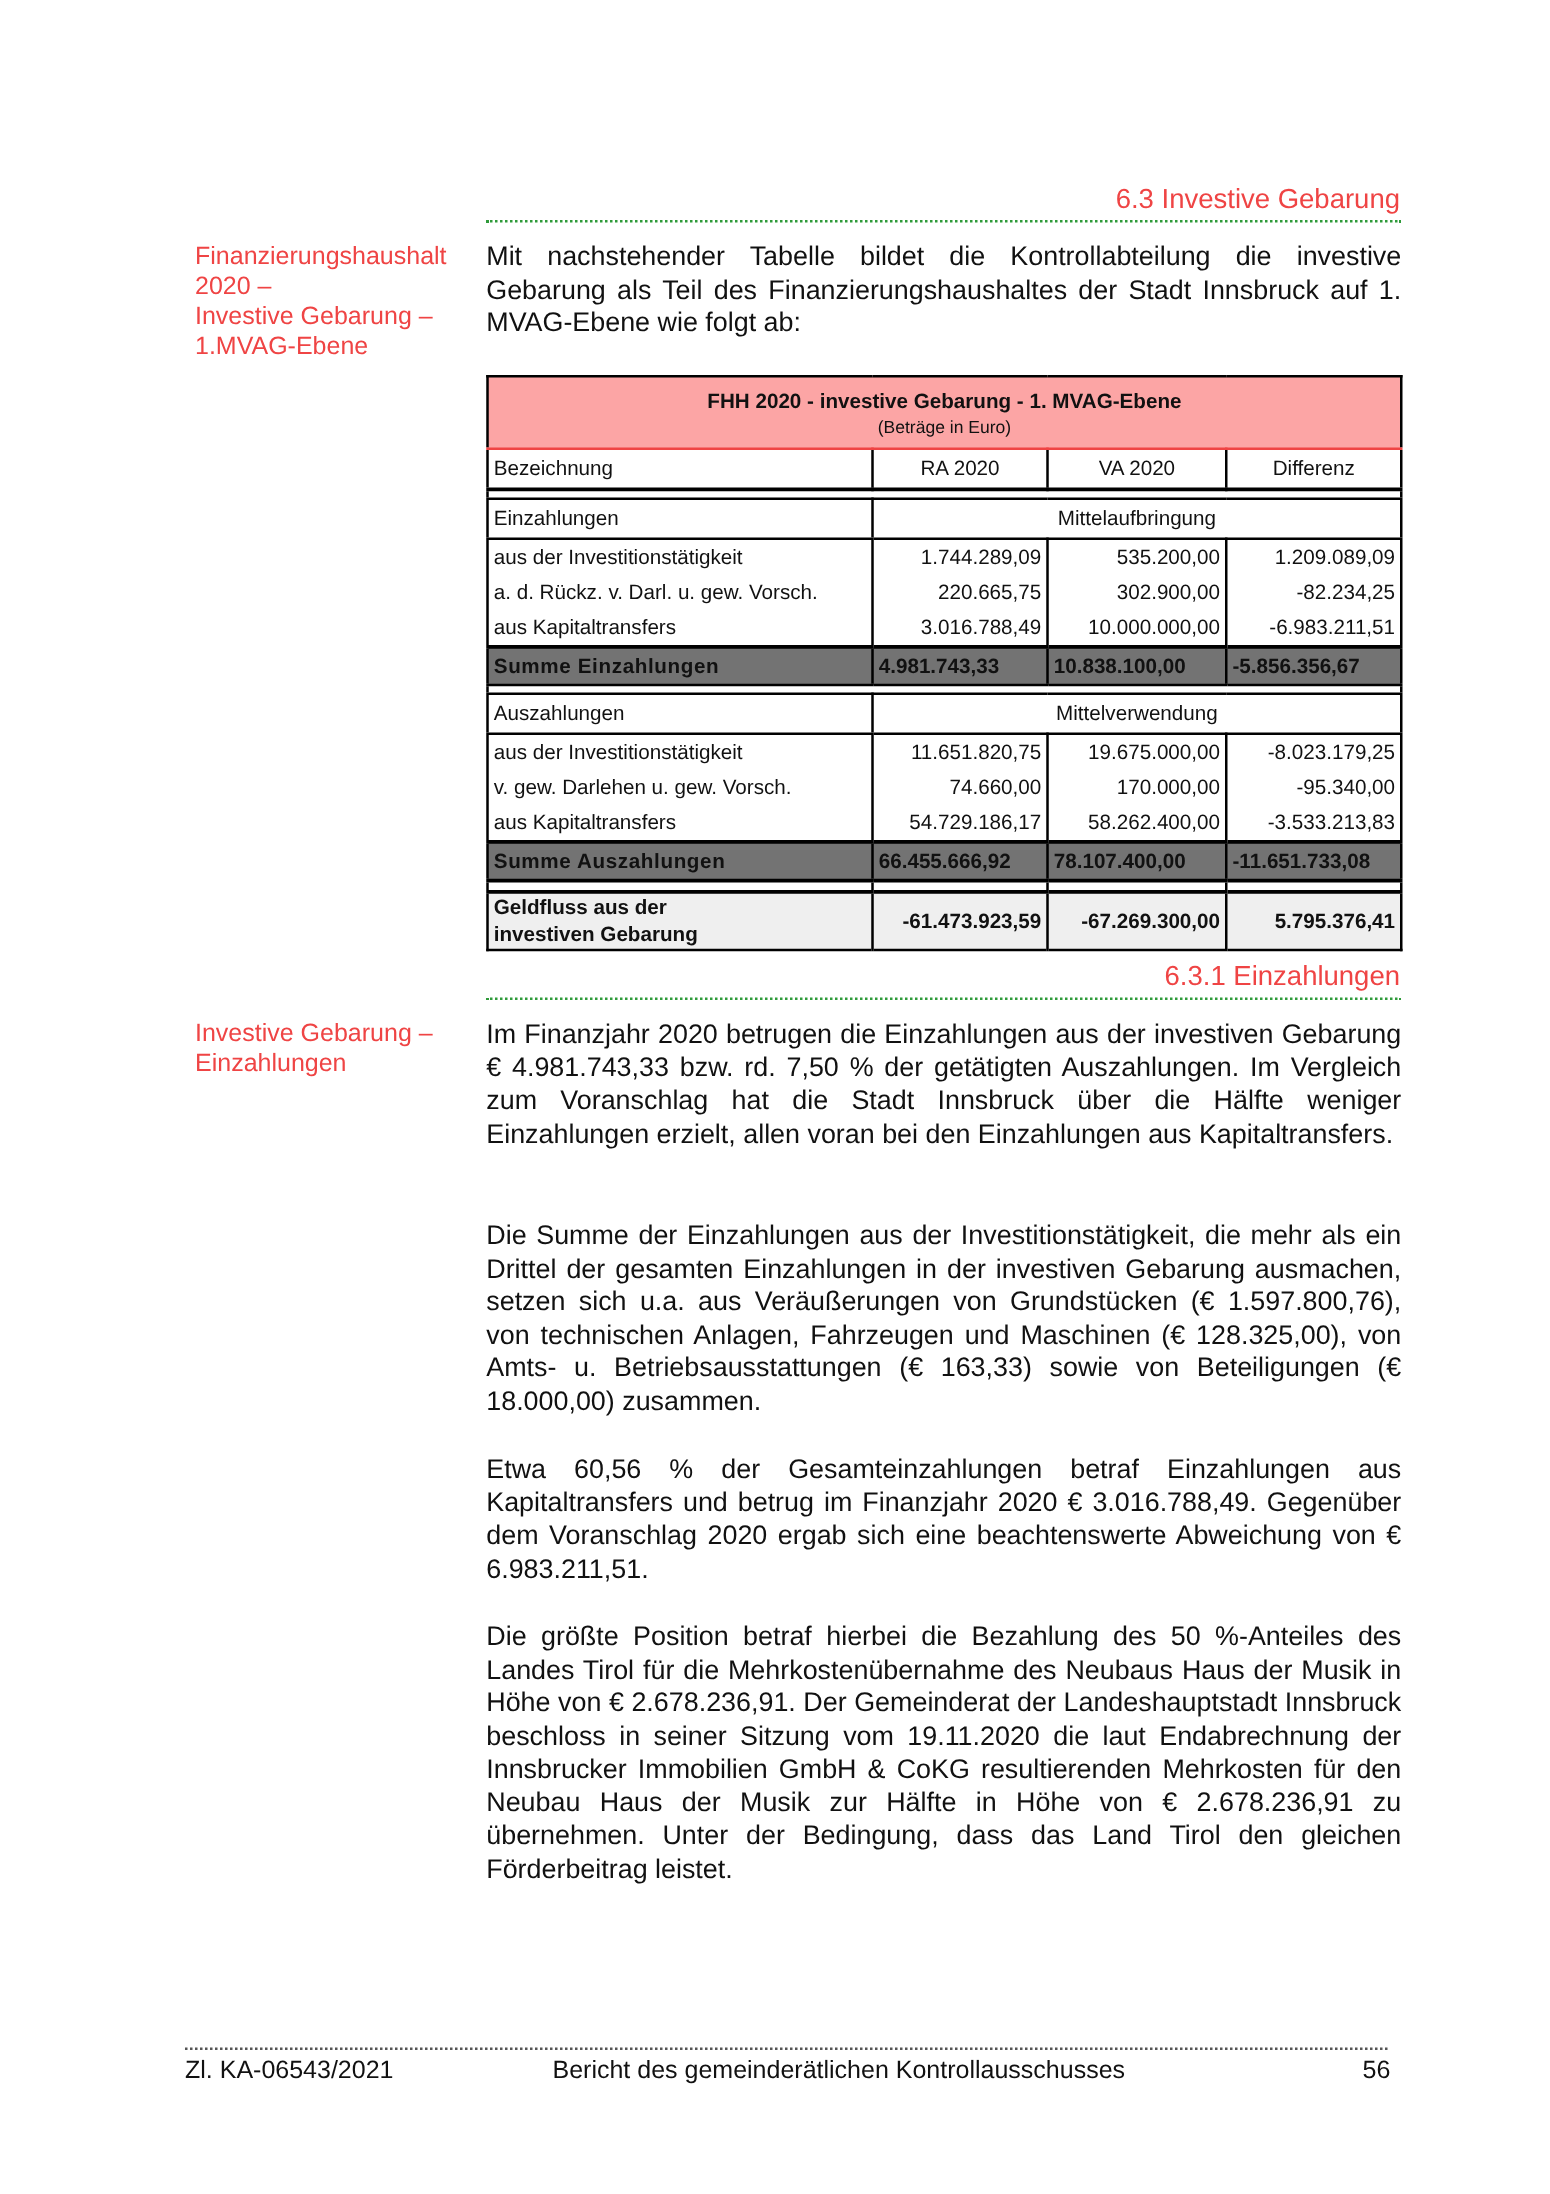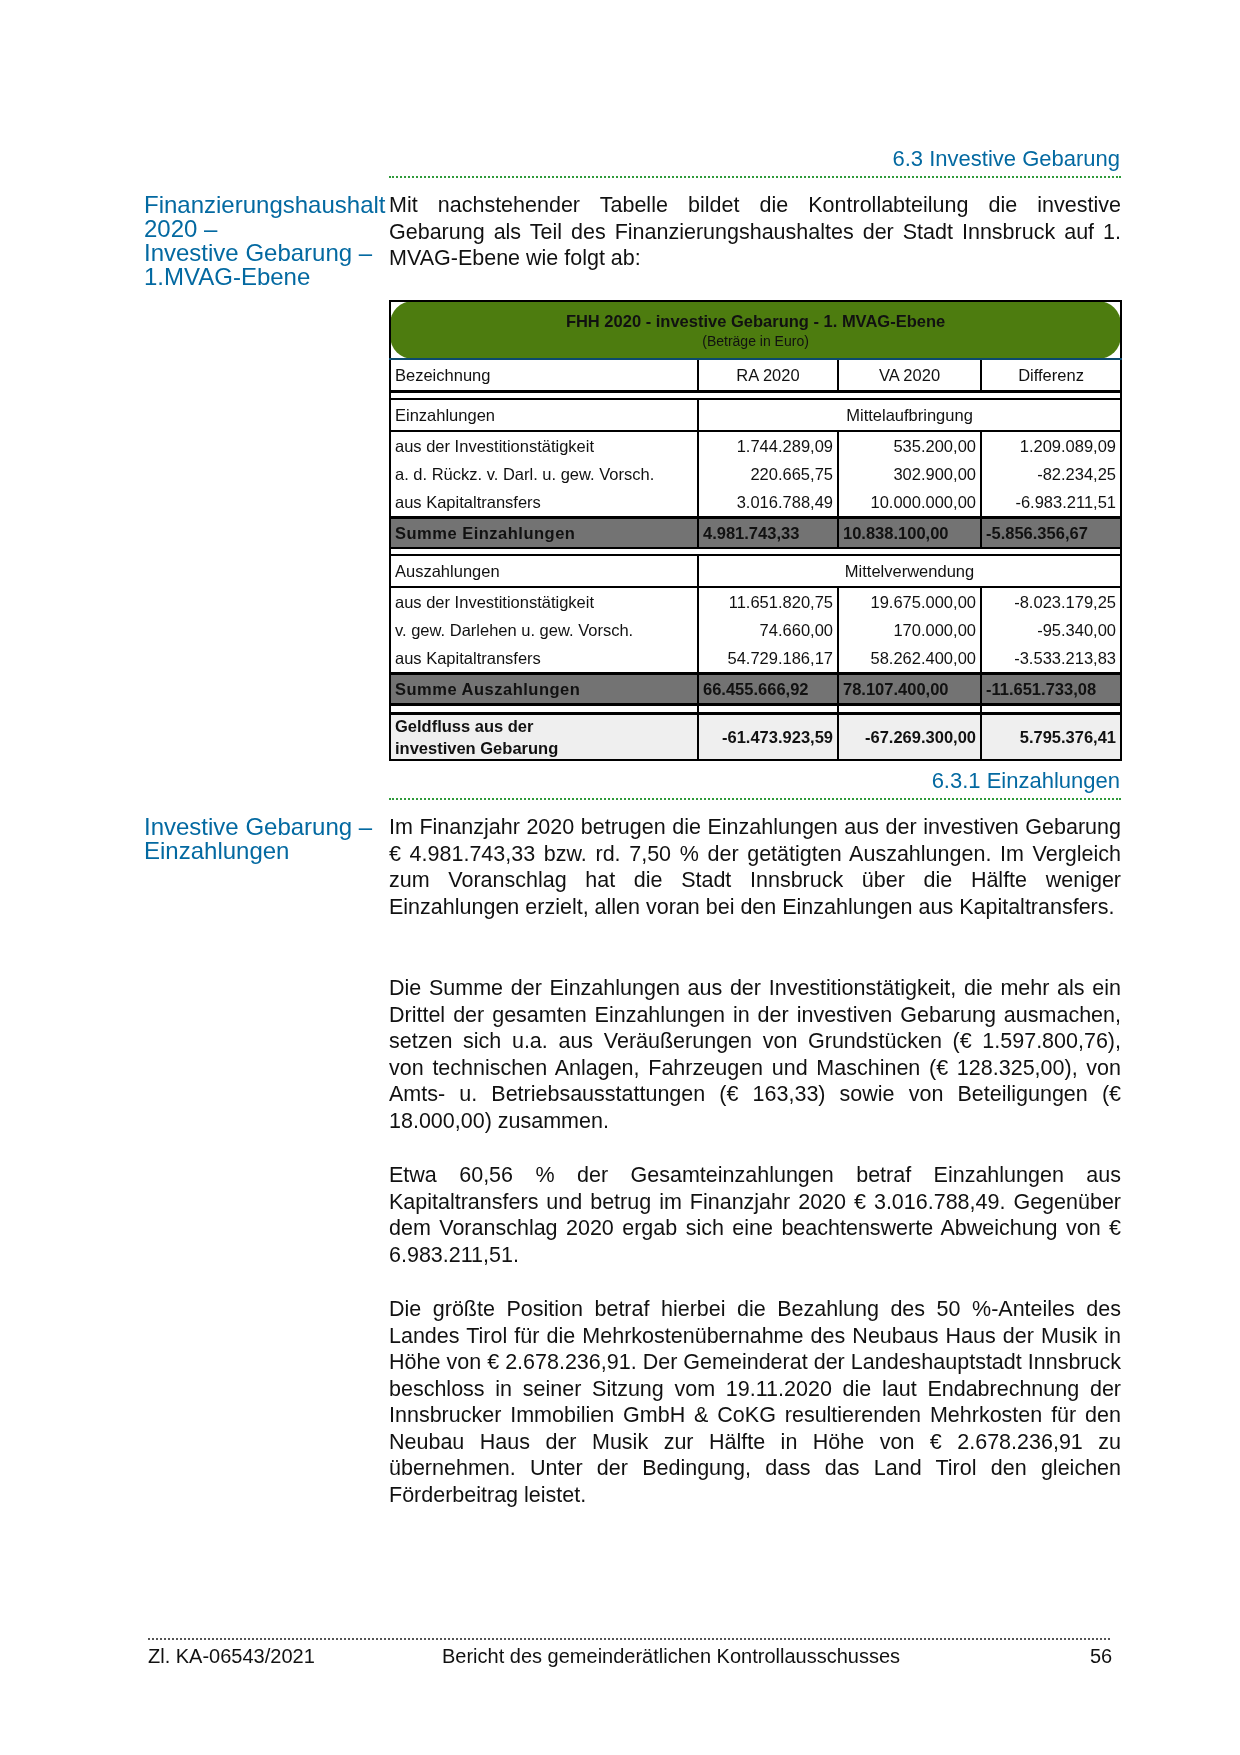--- a/index.html
+++ b/index.html
@@ -5,7 +5,7 @@
   html, body { margin: 0; padding: 0; background: #ffffff; }
   body { width: 1240px; height: 1755px; position: relative; overflow: hidden;
          font-family: "Liberation Sans", sans-serif; color: #111; }
-  .green { color: #0369a1; }
+  .green { color: #ef4444; }
   .section-heading { position: absolute; right: 120px; font-size: 22px; text-align: right; }
   .dotted-rule { position: absolute; left: 389px; width: 732px; height: 0;
                  border-top: 2px dotted #2f9a3a; }

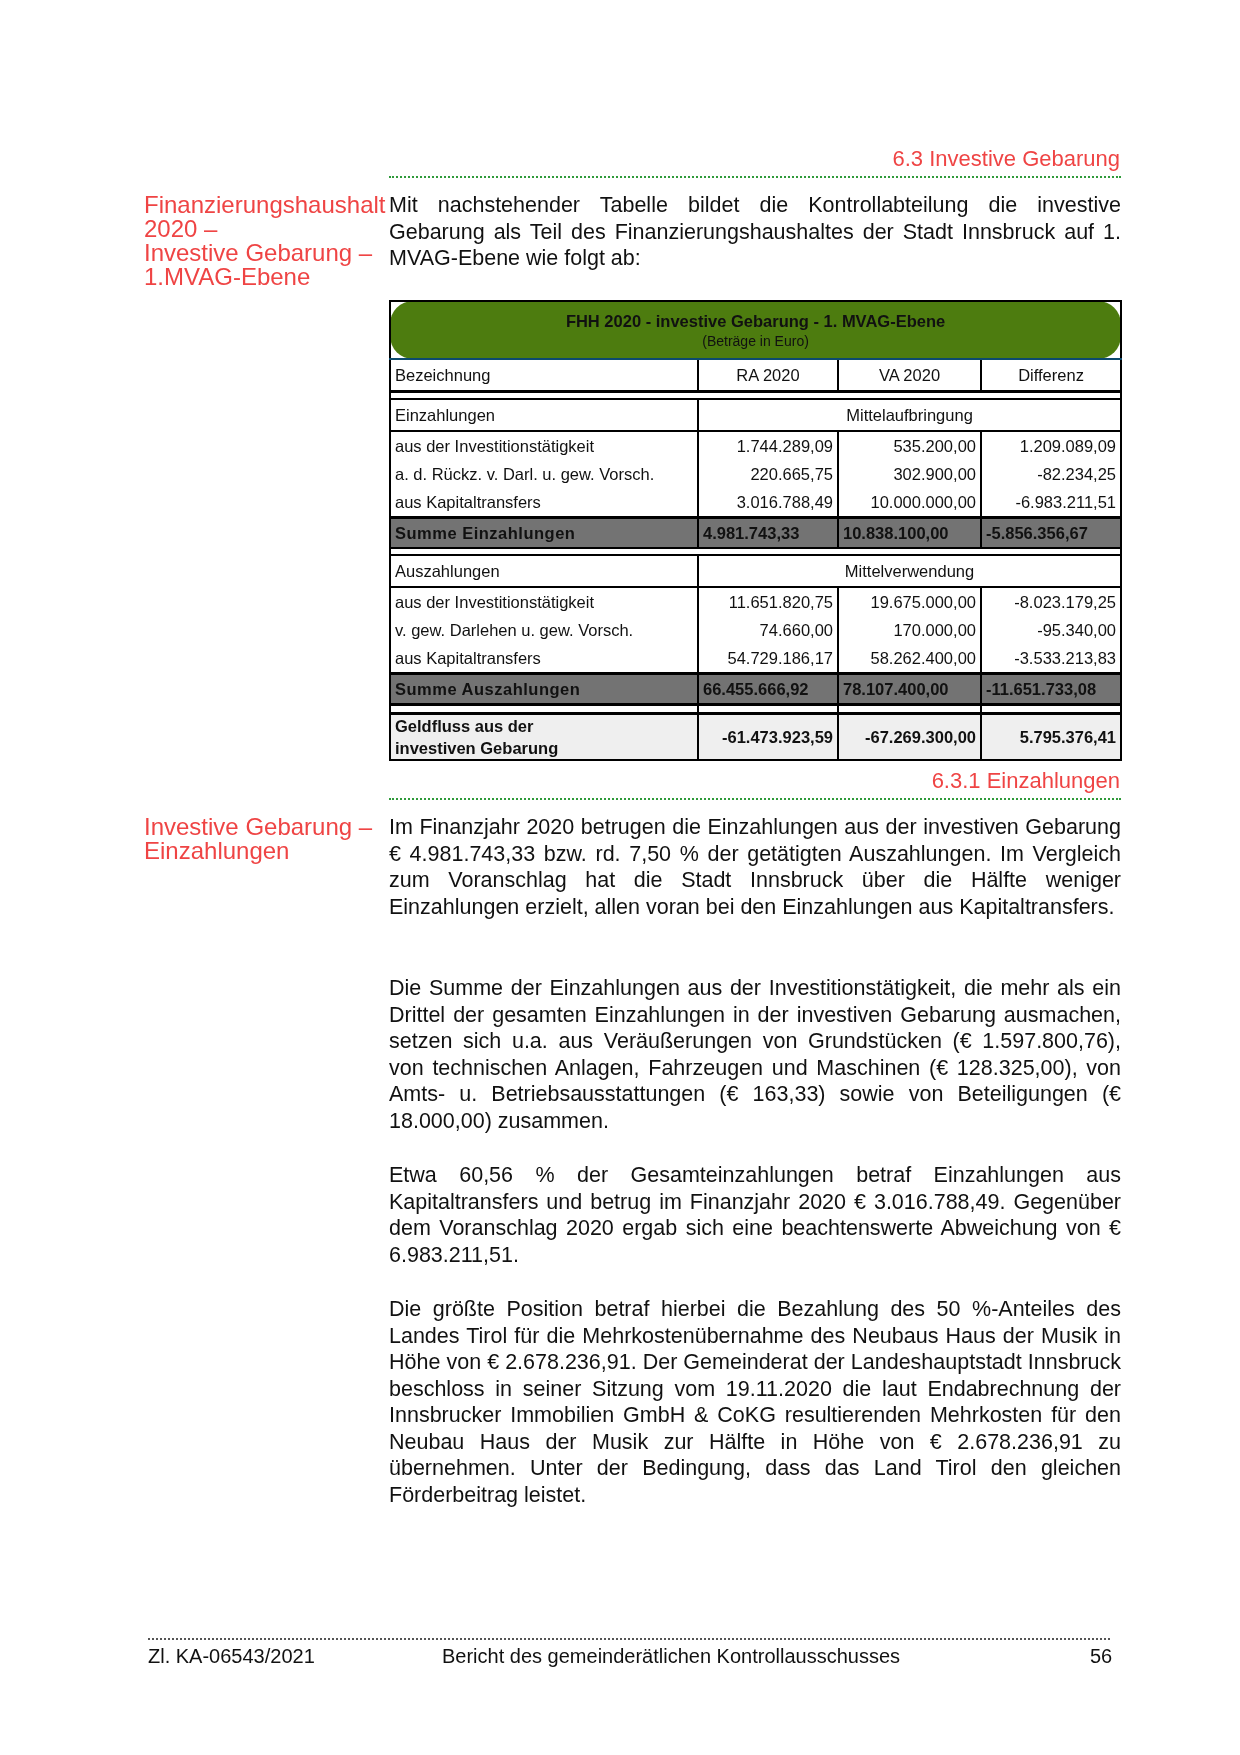--- a/index.html
+++ b/index.html
@@ -9,7 +9,7 @@
   .section-heading { position: absolute; right: 120px; font-size: 22px; text-align: right; }
   .dotted-rule { position: absolute; left: 389px; width: 732px; height: 0;
                  border-top: 2px dotted #2f9a3a; }
-  .margin-note { position: absolute; left: 144px; width: 230px; font-size: 24px; line-height: 24px; }
+  .margin-note { position: absolute; left: 156px; width: 230px; font-size: 20px; line-height: 24px; }
   .para { position: absolute; left: 389px; width: 732px; font-size: 21.5px; line-height: 26.5px;
           text-align: justify; hyphens: manual; }
   

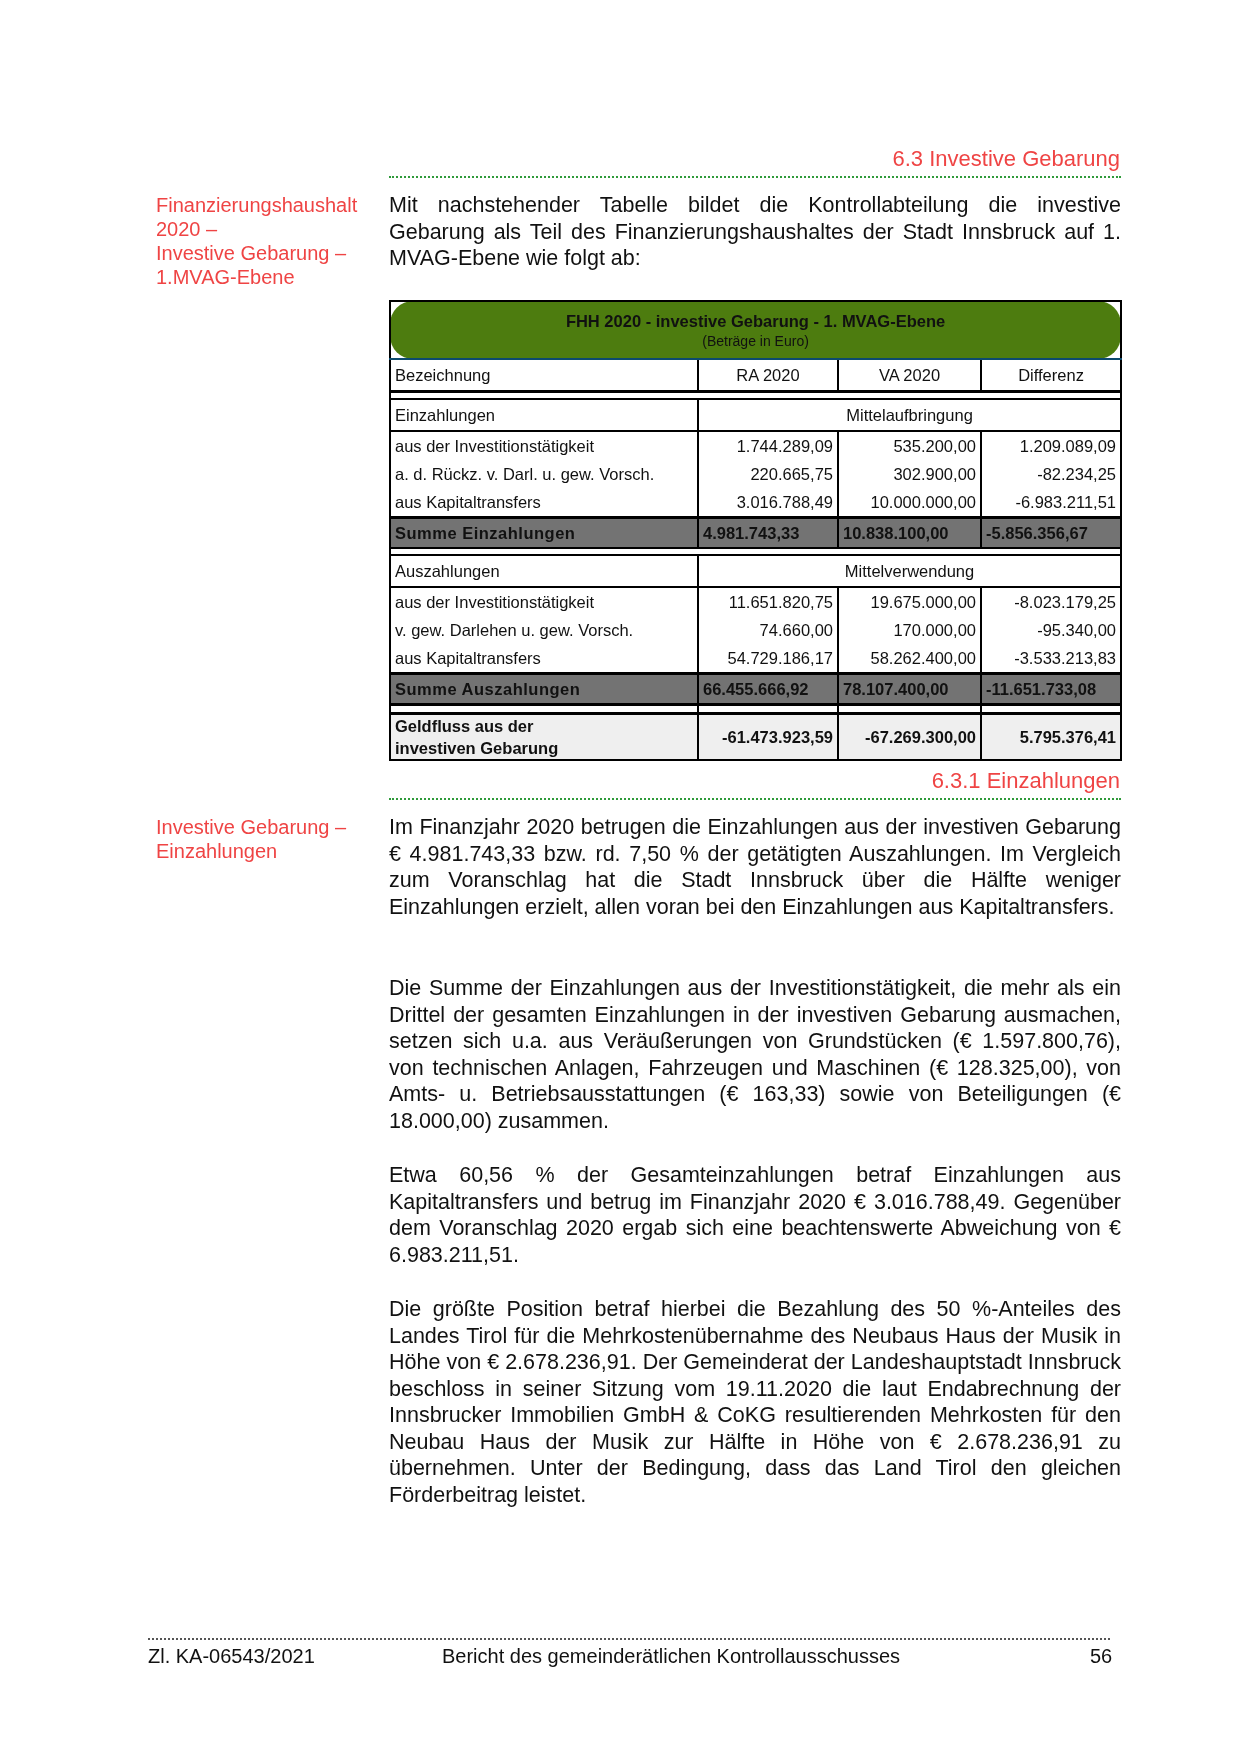--- a/index.html
+++ b/index.html
@@ -21,7 +21,7 @@
   .fin-table col.c2 { width: 140px; }
   .fin-table col.c3 { width: 143px; }
   .fin-table col.c4 { width: 140px; }
-  .t-title { background: #4d7c0f; text-align: center; border-bottom: 2px solid #0c4a6e; height: 56px !important; border-radius: 23px; }
+  .t-title { background: #fca5a5; text-align: center; border-bottom: 2px solid #ef4444; height: 56px !important; }
   .t-title .main { font-weight: bold; font-size: 16.5px; display: block; }
   .t-title .sub { font-size: 14px; display: block; margin-top: 2px; }
   .hdr td { border-left: 2px solid #000; height: 30px; }

